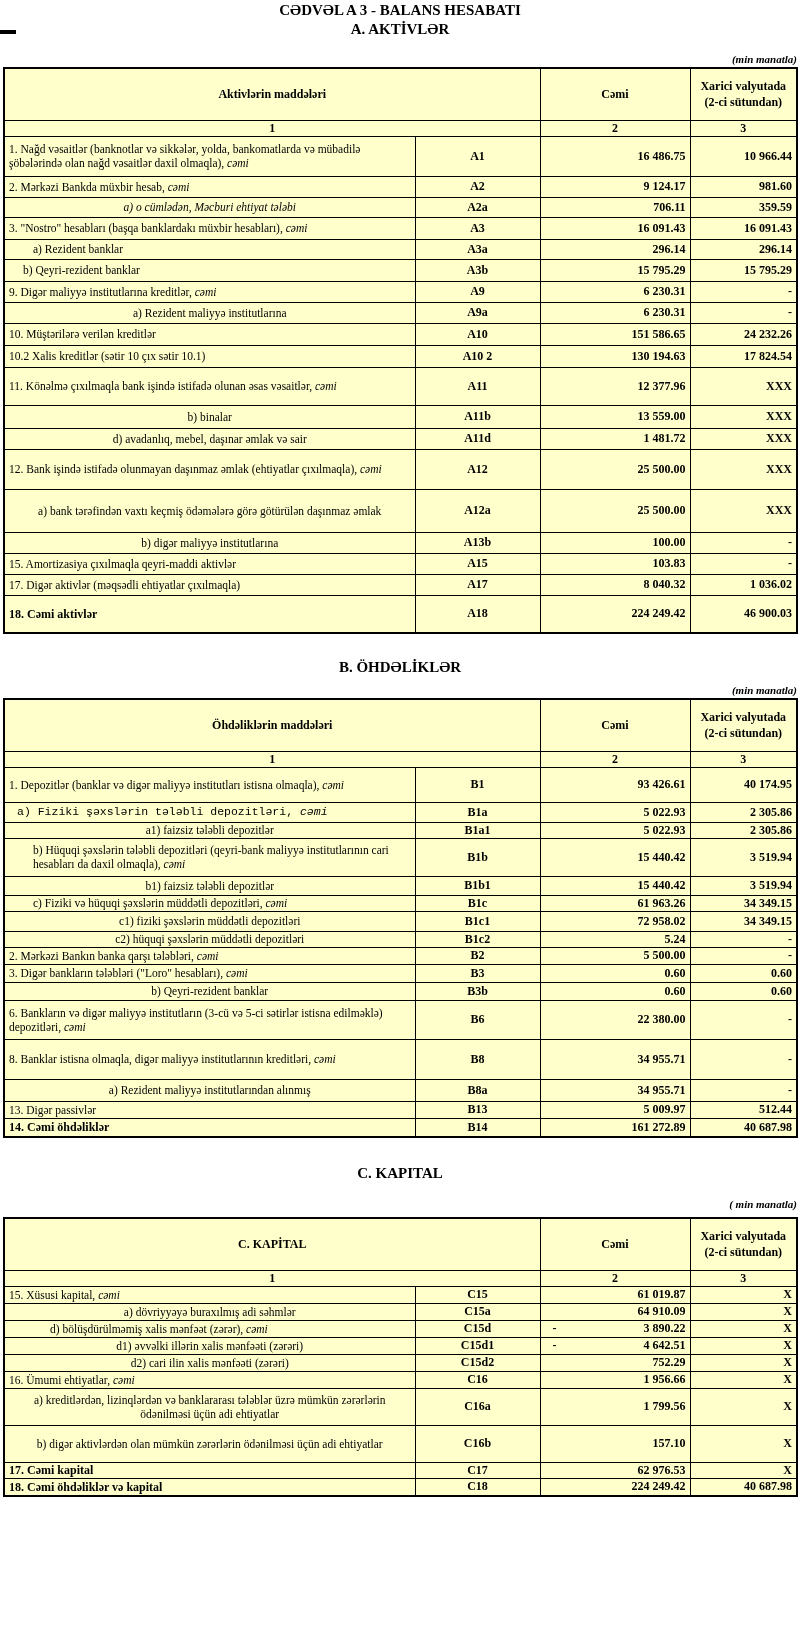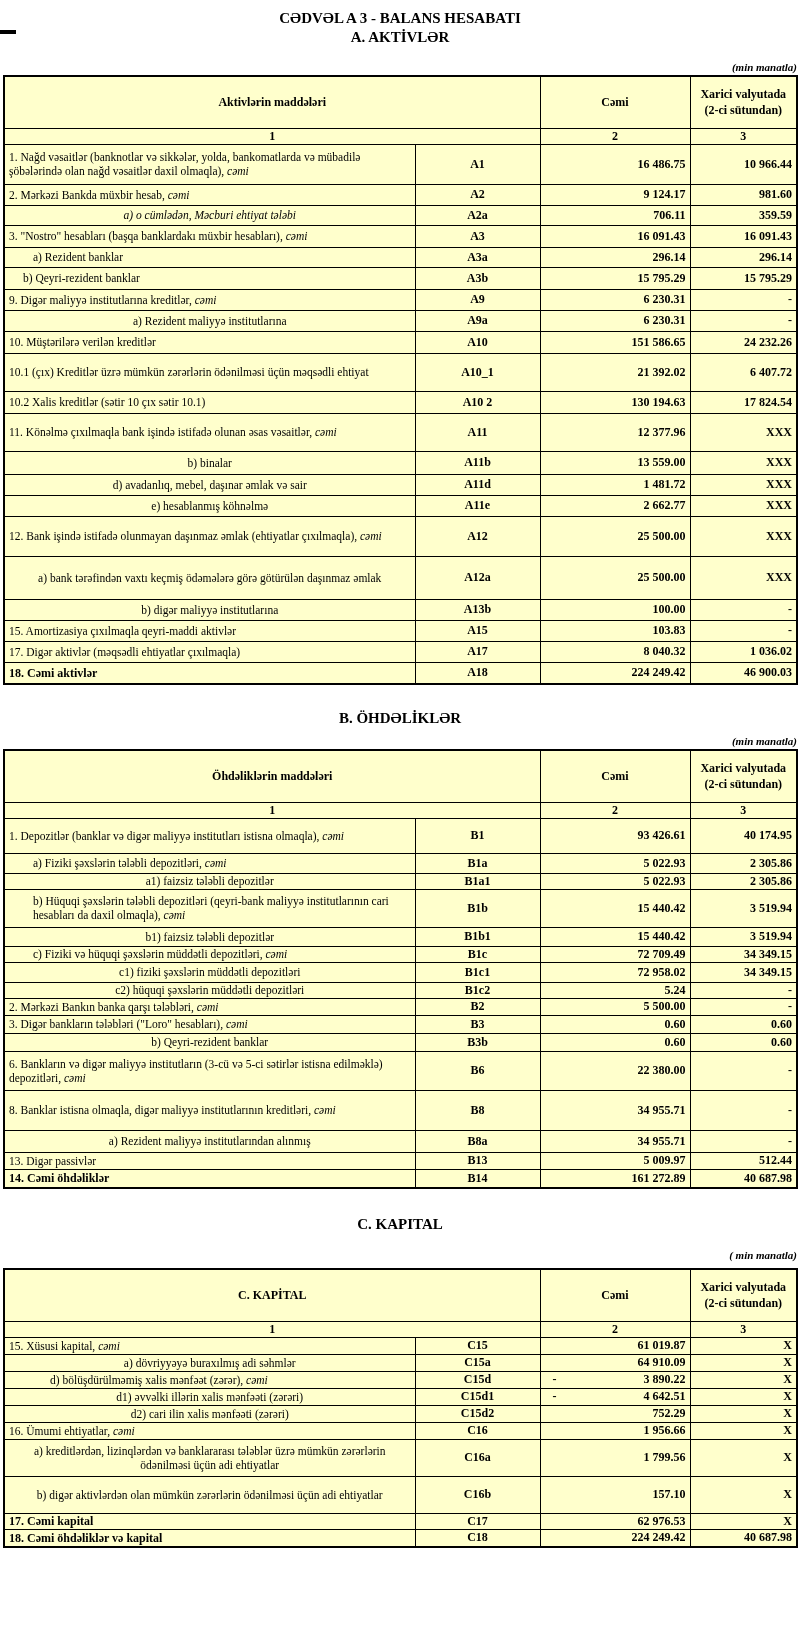--- a/index.html
+++ b/index.html
@@ -8,7 +8,7 @@
     font-family:"Liberation Serif","DejaVu Serif",serif;color:#000;
     position:relative;
   }
-  .title-block{text-align:center;padding-top:9px}
+  .title-block{text-align:center;padding-top:1px}
   .doc-title{font-weight:700;font-size:15px;line-height:19px}
   .scan-artifact{position:absolute;left:0;top:30px;width:16px;height:4px;background:#000}
   .sec-title{text-align:center;font-weight:700;font-size:15px;line-height:18px;margin-top:22px}

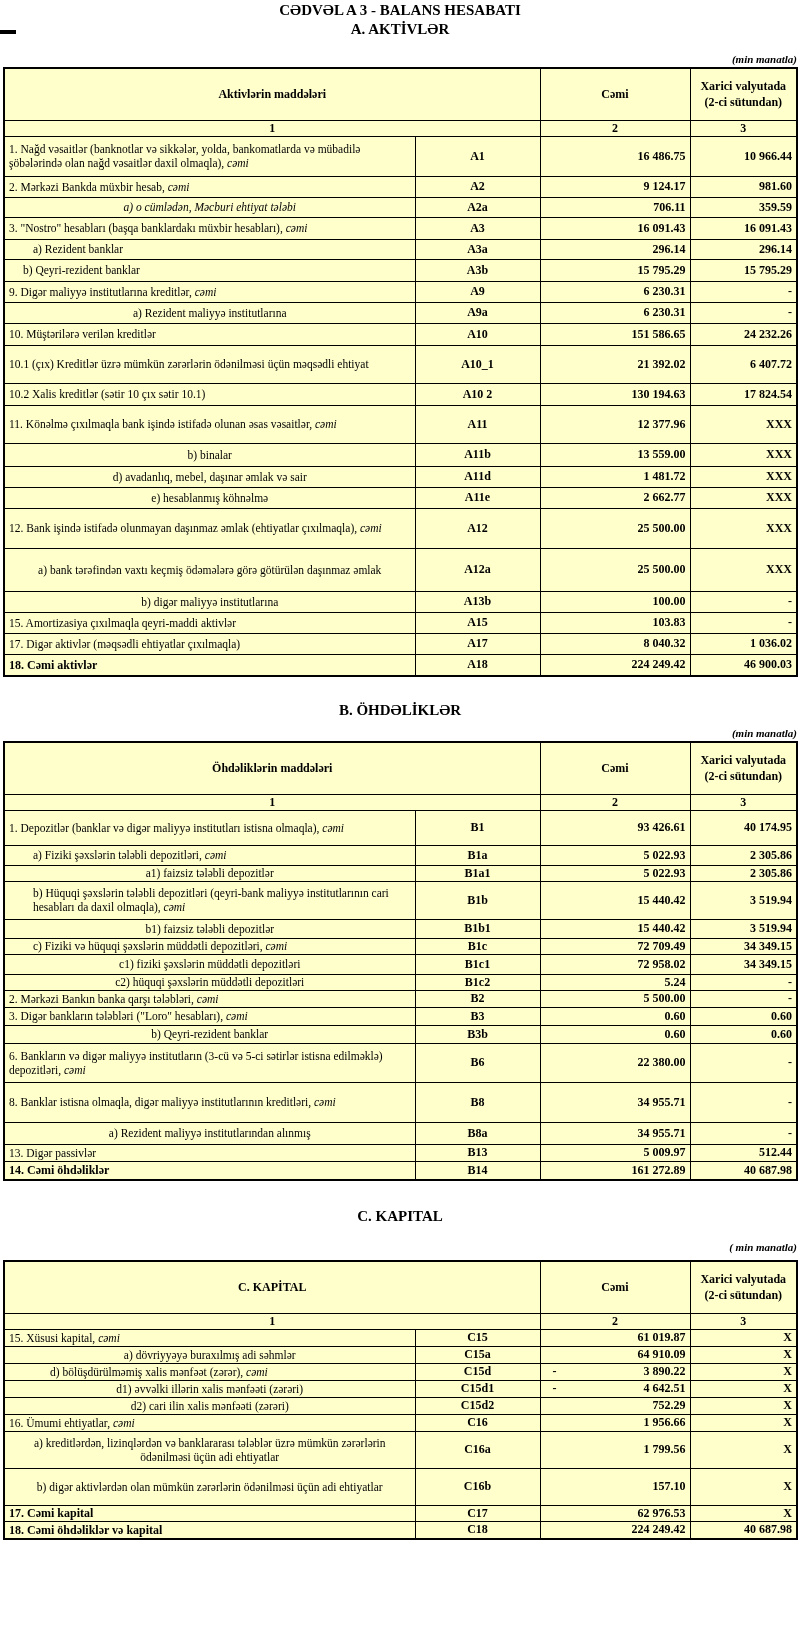--- a/index.html
+++ b/index.html
@@ -126,12 +126,6 @@
             <td class="v">151 586.65</td>
             <td class="v">24 232.26</td>
           </tr>
-          <tr style="height: 38px;">
-            <td class="lbl">10.1 (çıx) Kreditlər üzrə mümkün zərərlərin ödənilməsi üçün məqsədli ehtiyat</td>
-            <td class="code">A10_1</td>
-            <td class="v">21 392.02</td>
-            <td class="v">6 407.72</td>
-          </tr>
           <tr style="height: 22px;">
             <td class="lbl">10.2 Xalis kreditlər (sətir 10 çıx sətir 10.1)</td>
             <td class="code">A10 2</td>

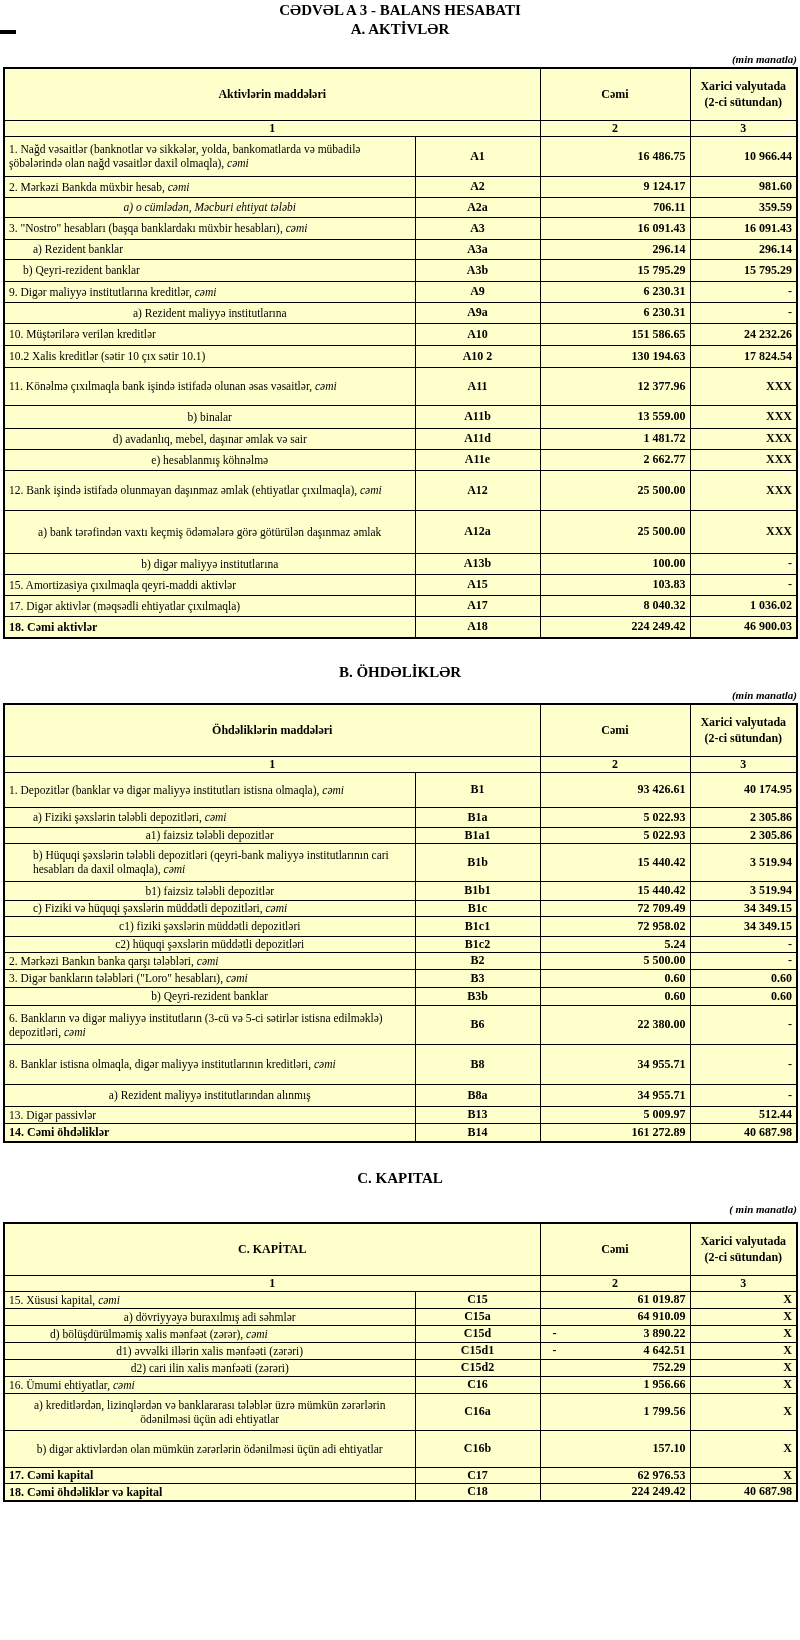--- a/index.html
+++ b/index.html
@@ -150,12 +150,6 @@
             <td class="v wt">1 481.72</td>
             <td class="v">XXX</td>
           </tr>
-          <tr style="height: 21px;">
-            <td class="lbl cen">e) hesablanmış köhnəlmə</td>
-            <td class="code">A11e</td>
-            <td class="v wt">2 662.77</td>
-            <td class="v">XXX</td>
-          </tr>
           <tr style="height: 40px;">
             <td class="lbl">12. Bank işində istifadə olunmayan daşınmaz əmlak (ehtiyatlar çıxılmaqla), <i>cəmi</i></td>
             <td class="code">A12</td>

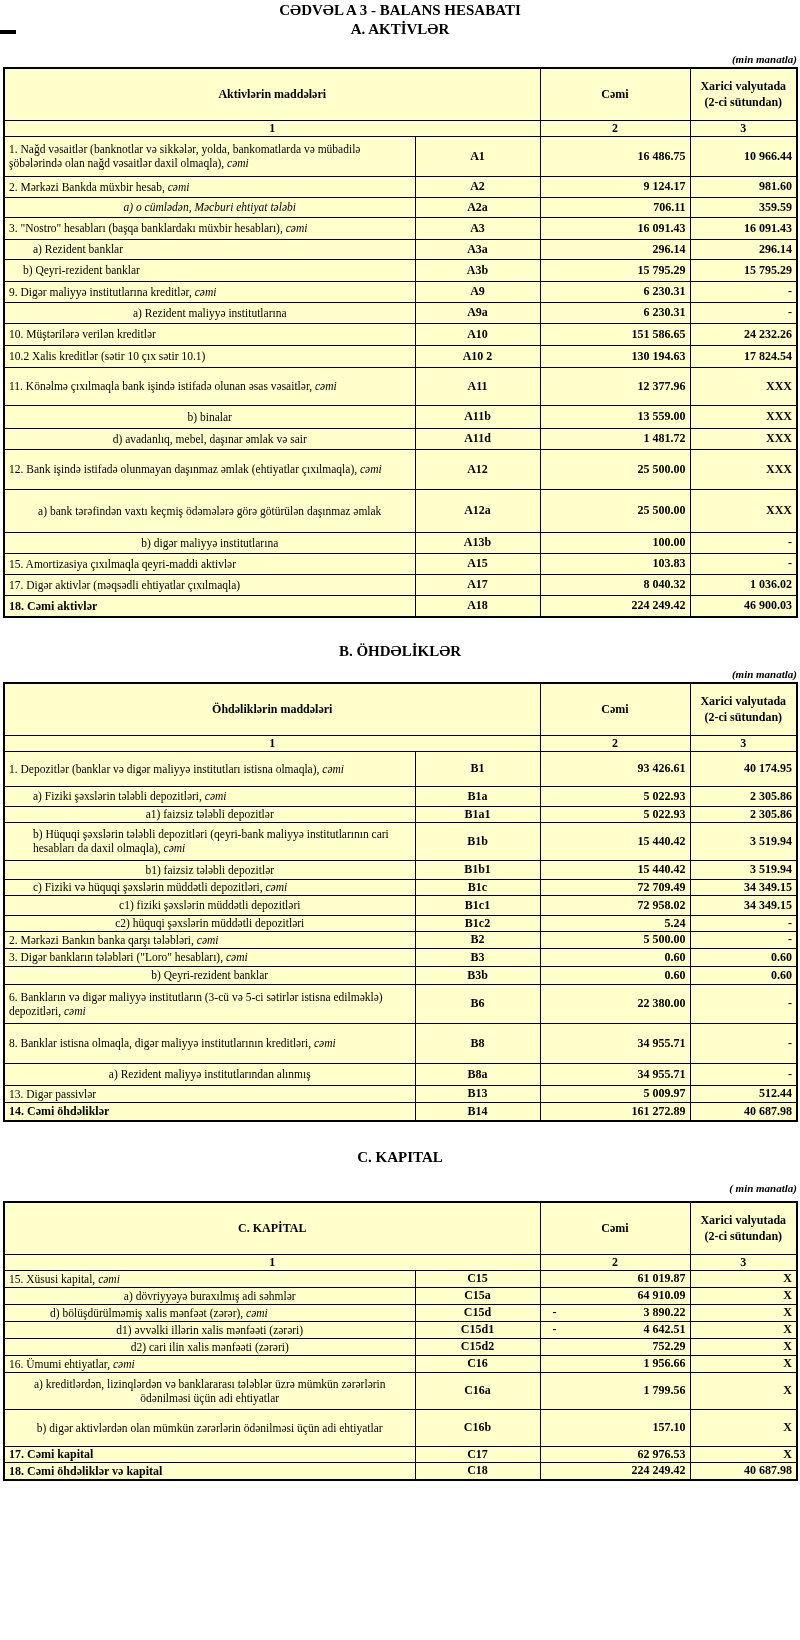--- a/index.html
+++ b/index.html
@@ -180,7 +180,7 @@
             <td class="v">8 040.32</td>
             <td class="v">1 036.02</td>
           </tr>
-          <tr class="tot" style="height: 22px;">
+          <tr class="tot" style="height: 38px;">
             <td class="lbl">18. Cəmi aktivlər</td>
             <td class="code">A18</td>
             <td class="v">224 249.42</td>

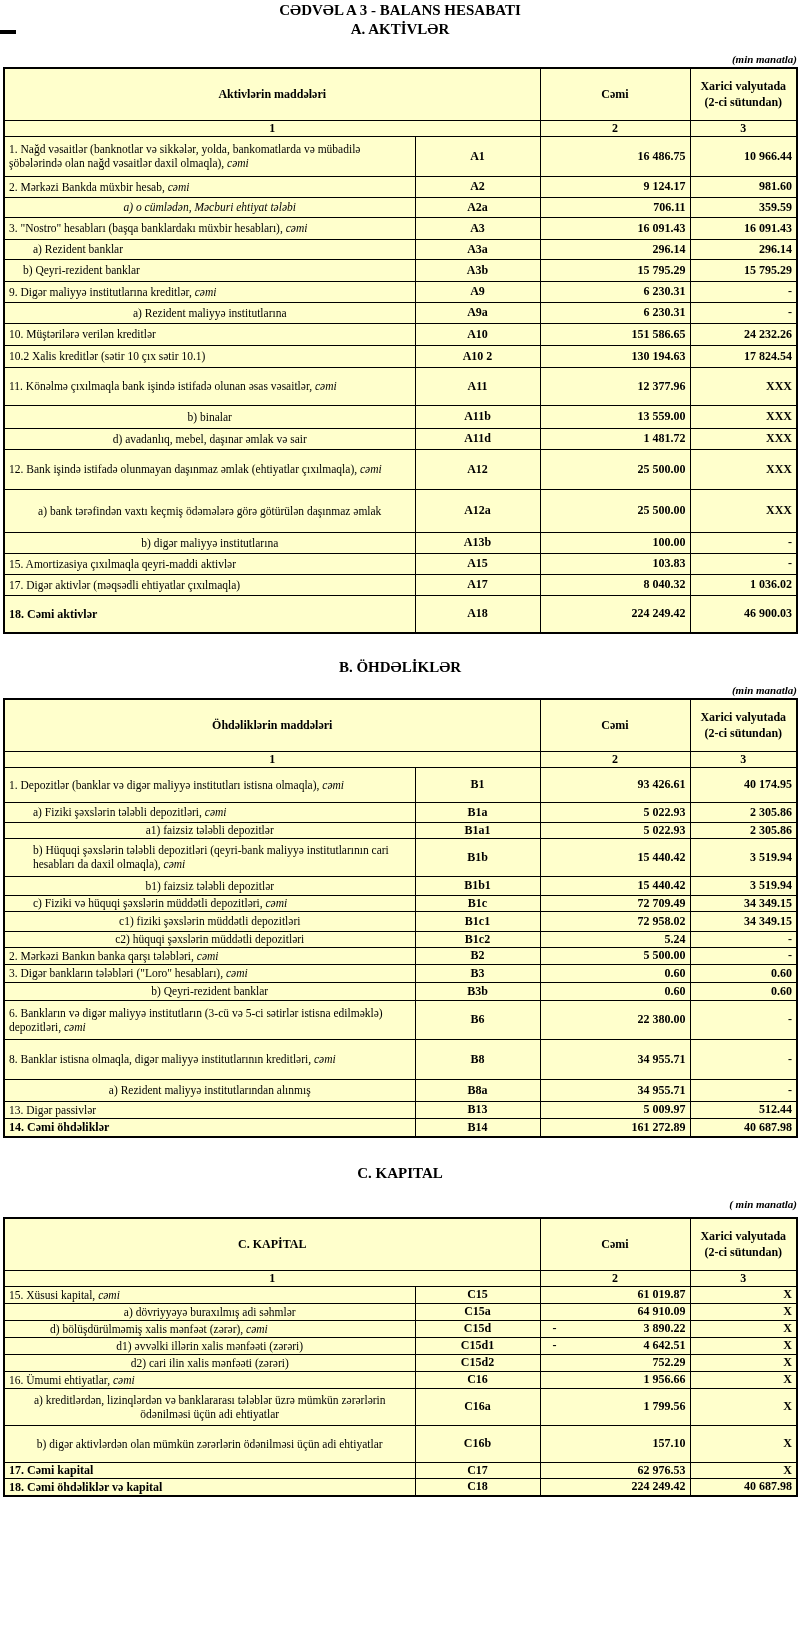--- a/index.html
+++ b/index.html
@@ -219,7 +219,7 @@
             <td class="v">40 174.95</td>
           </tr>
           <tr style="height: 20px;">
-            <td class="lbl" style="padding-left: 28px;">a) Fiziki şəxslərin tələbli depozitləri, <i>cəmi</i></td>
+            <td class="lbl" style="padding-left: 12px; font-family: Liberation Mono, monospace;">a) Fiziki şəxslərin tələbli depozitləri, <i>cəmi</i></td>
             <td class="code">B1a</td>
             <td class="v">5 022.93</td>
             <td class="v">2 305.86</td>

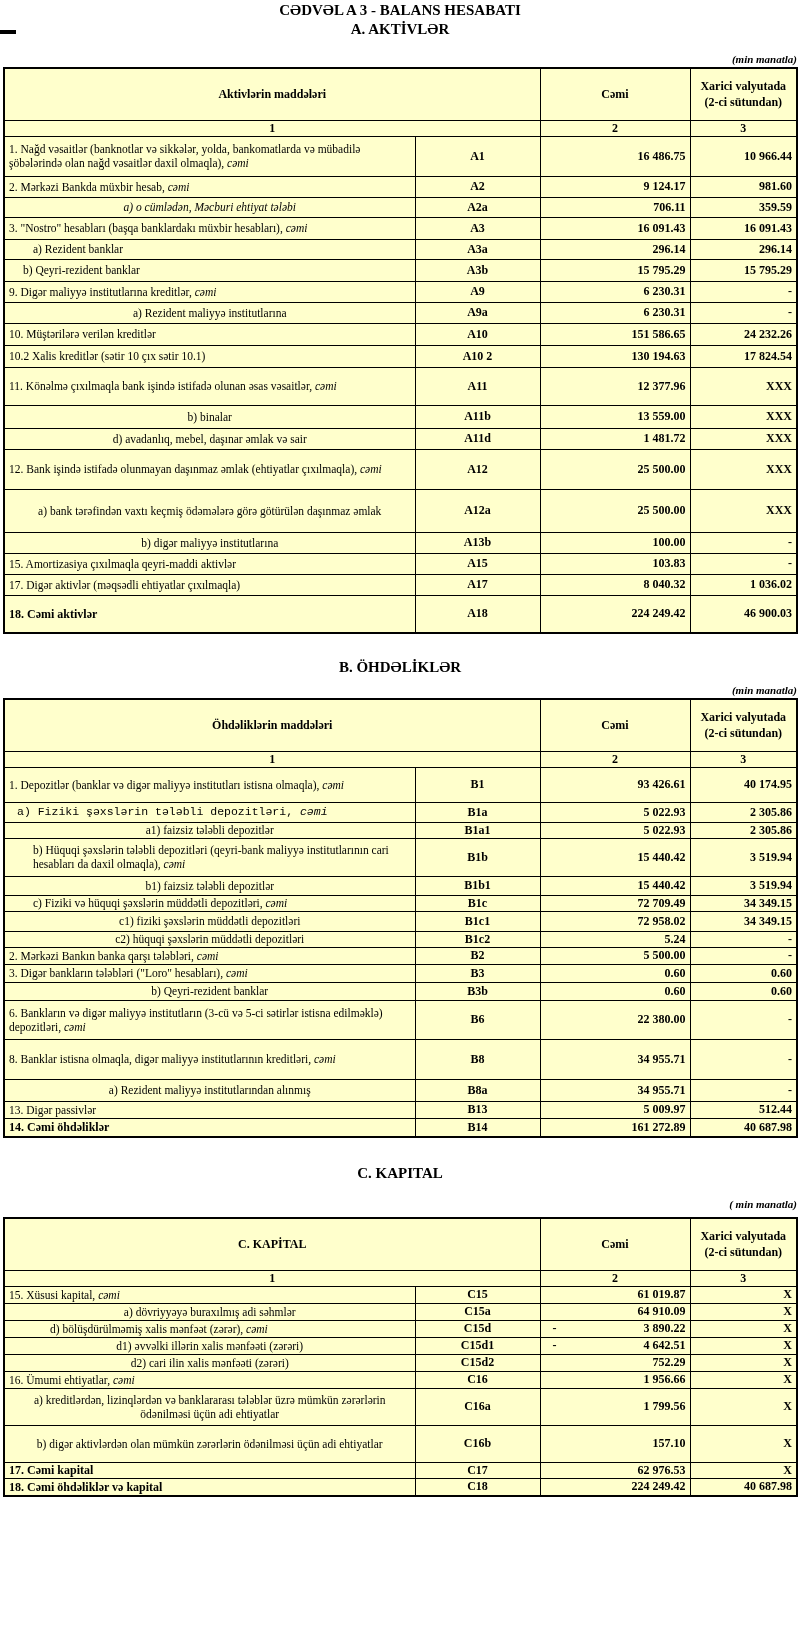--- a/index.html
+++ b/index.html
@@ -245,7 +245,7 @@
           <tr style="height: 16px;">
             <td class="lbl" style="padding-left: 28px;">c) Fiziki və hüquqi şəxslərin müddətli depozitləri, <i>cəmi</i></td>
             <td class="code">B1c</td>
-            <td class="v">72 709.49</td>
+            <td class="v">61 963.26</td>
             <td class="v">34 349.15</td>
           </tr>
           <tr style="height: 20px;">

